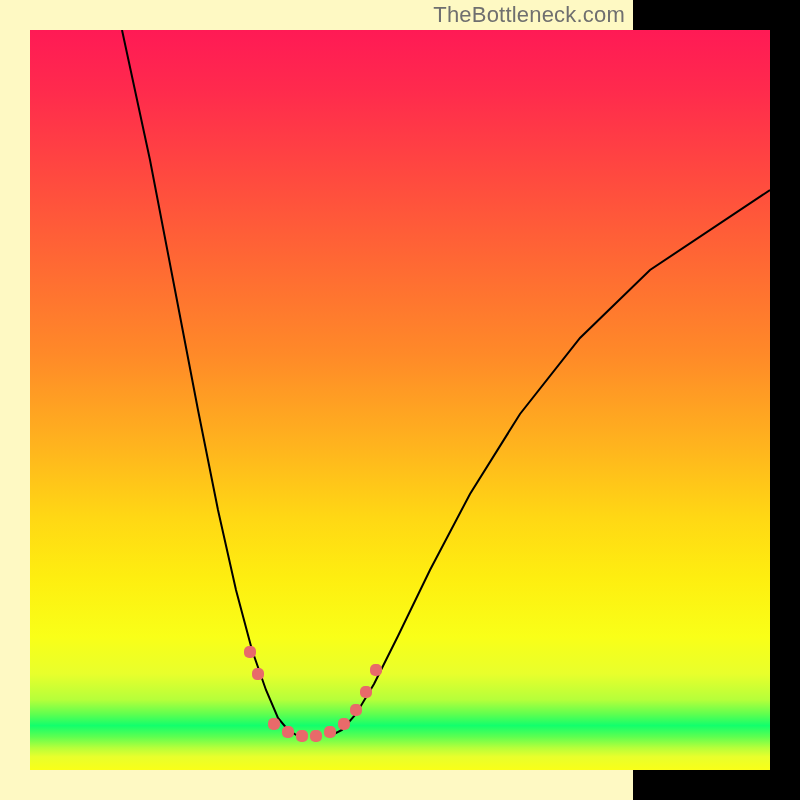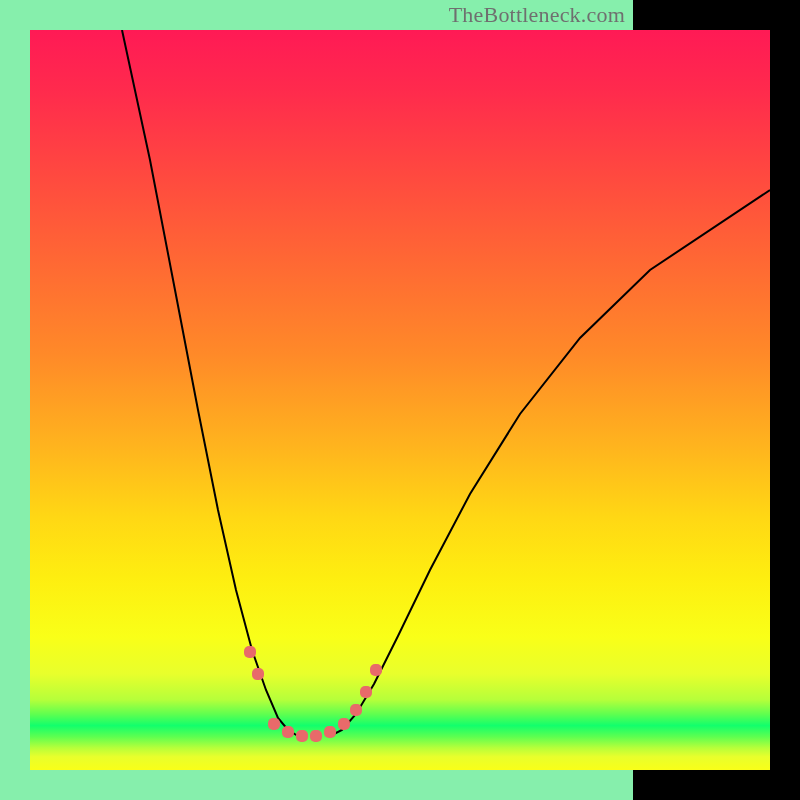--- a/index.html
+++ b/index.html
@@ -15,8 +15,7 @@
     position: relative;
     width: 633px;
     height: 800px;
-    background: #86efac;
-    font-family: Liberation Serif, serif;
+    background: #fef9c3;
   }
   .plot-area {
     position: absolute;

